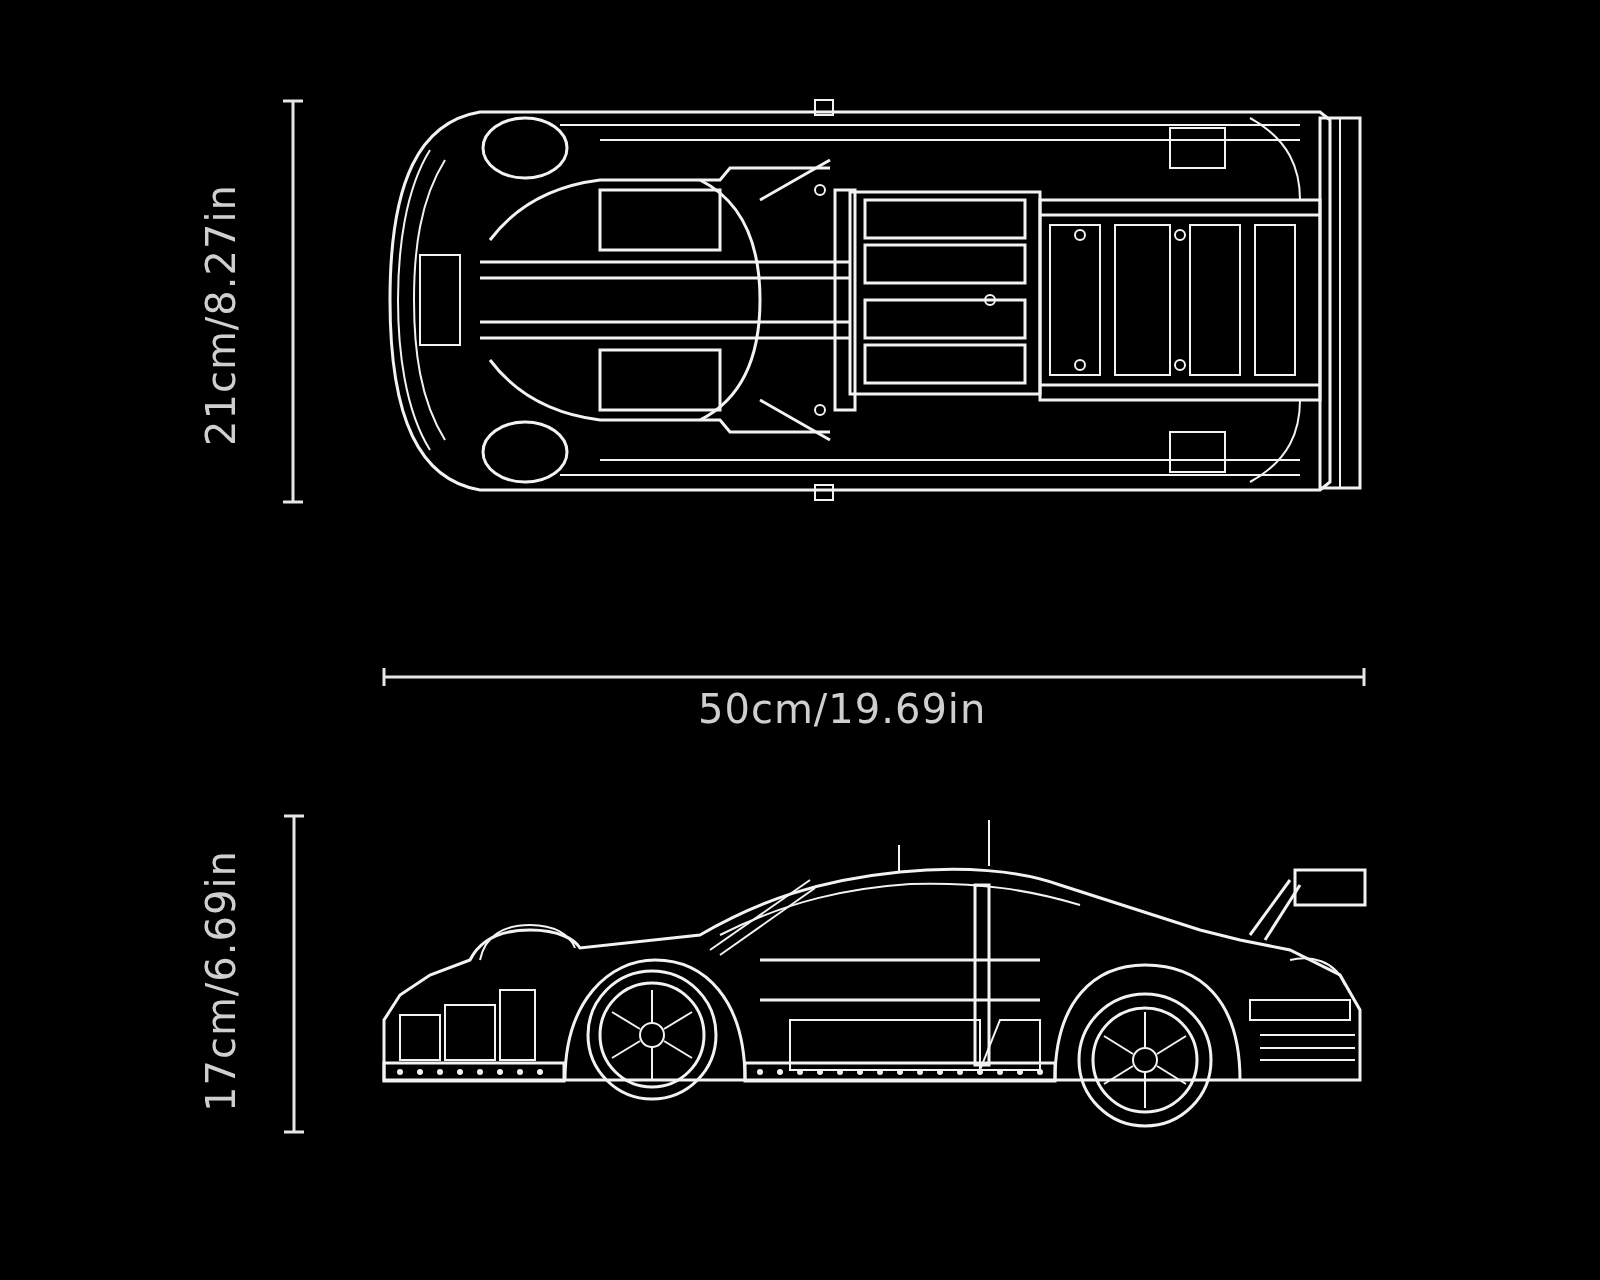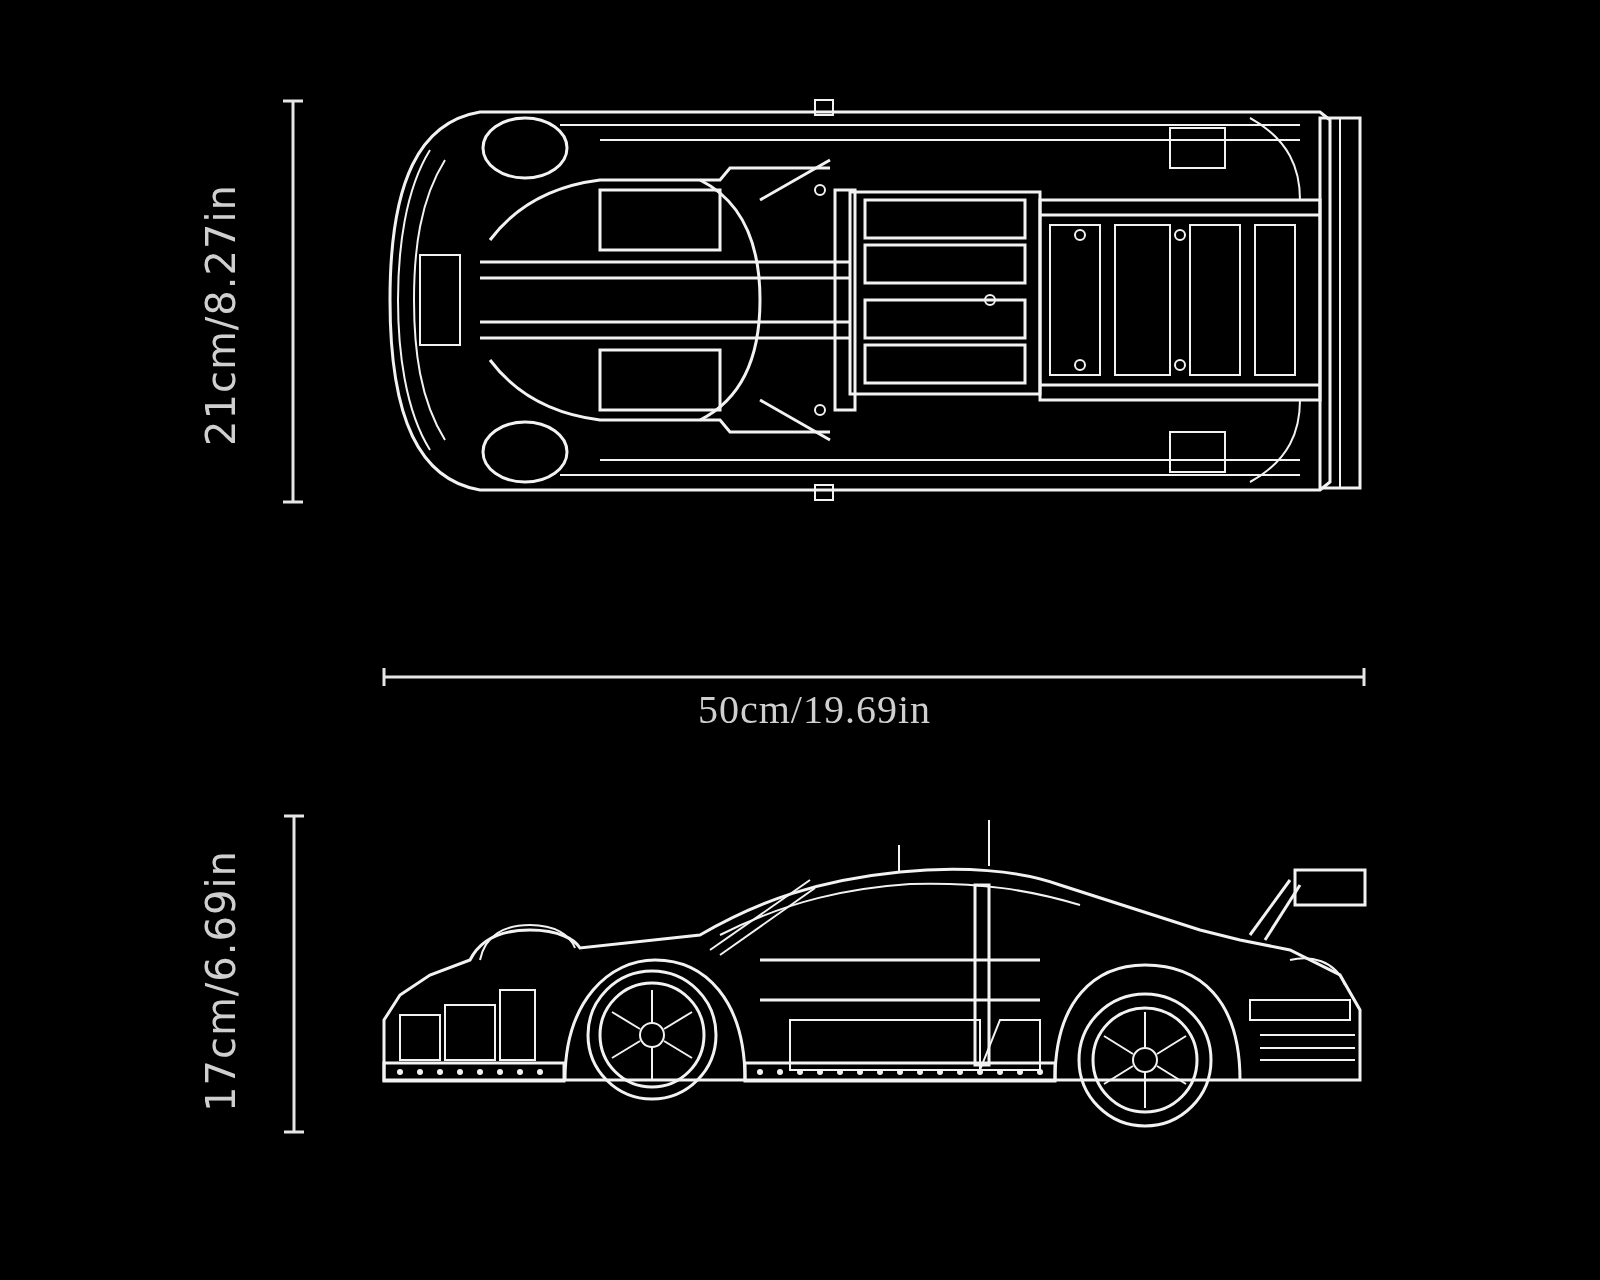--- a/index.html
+++ b/index.html
@@ -190,7 +190,7 @@
 
 <div class="dim-label vlabel" style="left:198px; top:446px;">21cm/8.27in</div>
 
-<div class="dim-label" style="left:698px; top:686px;font-family:Liberation Serif, serif;">50cm/19.69in</div>
+<div class="dim-label" style="left:698px; top:686px;">50cm/19.69in</div>
 
 <div class="dim-label vlabel" style="left:198px; top:1112px;">17cm/6.69in</div>
 

